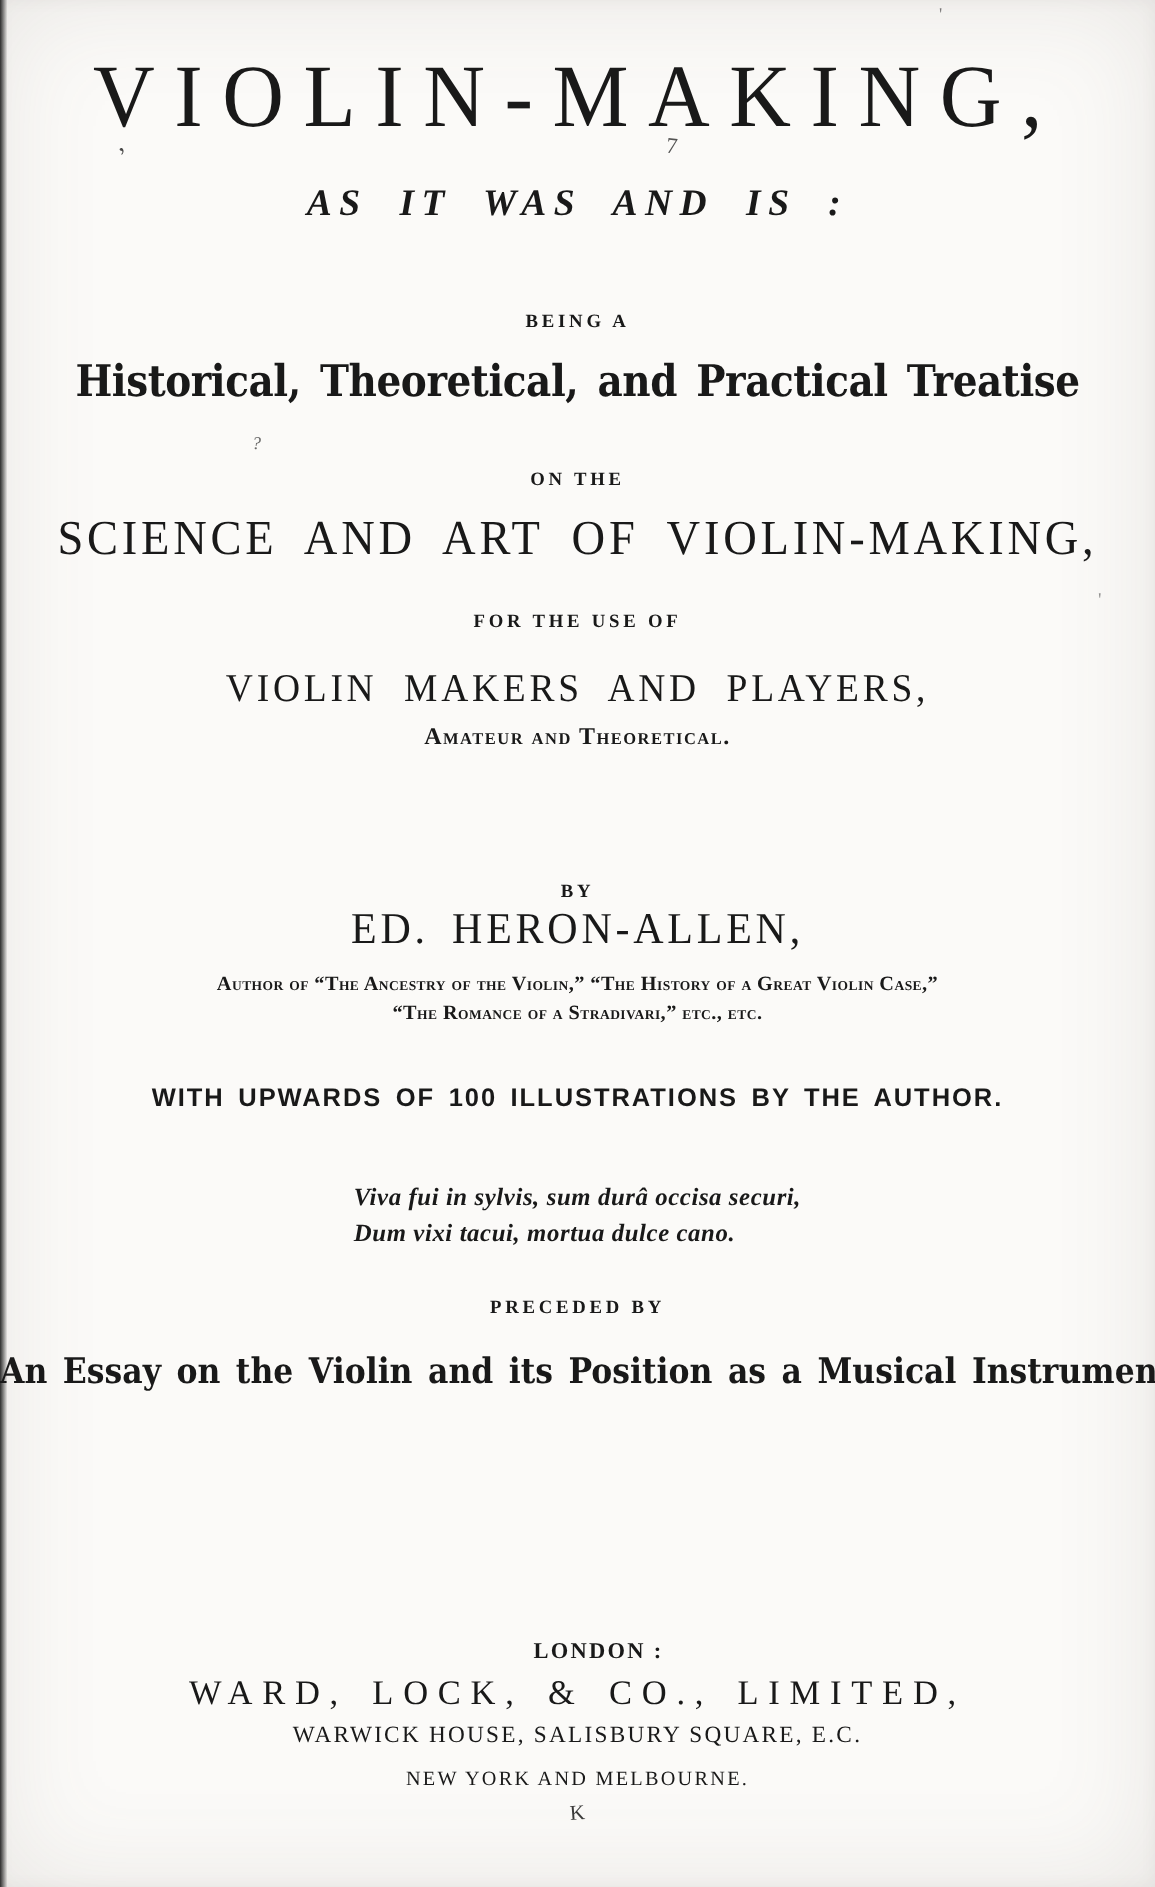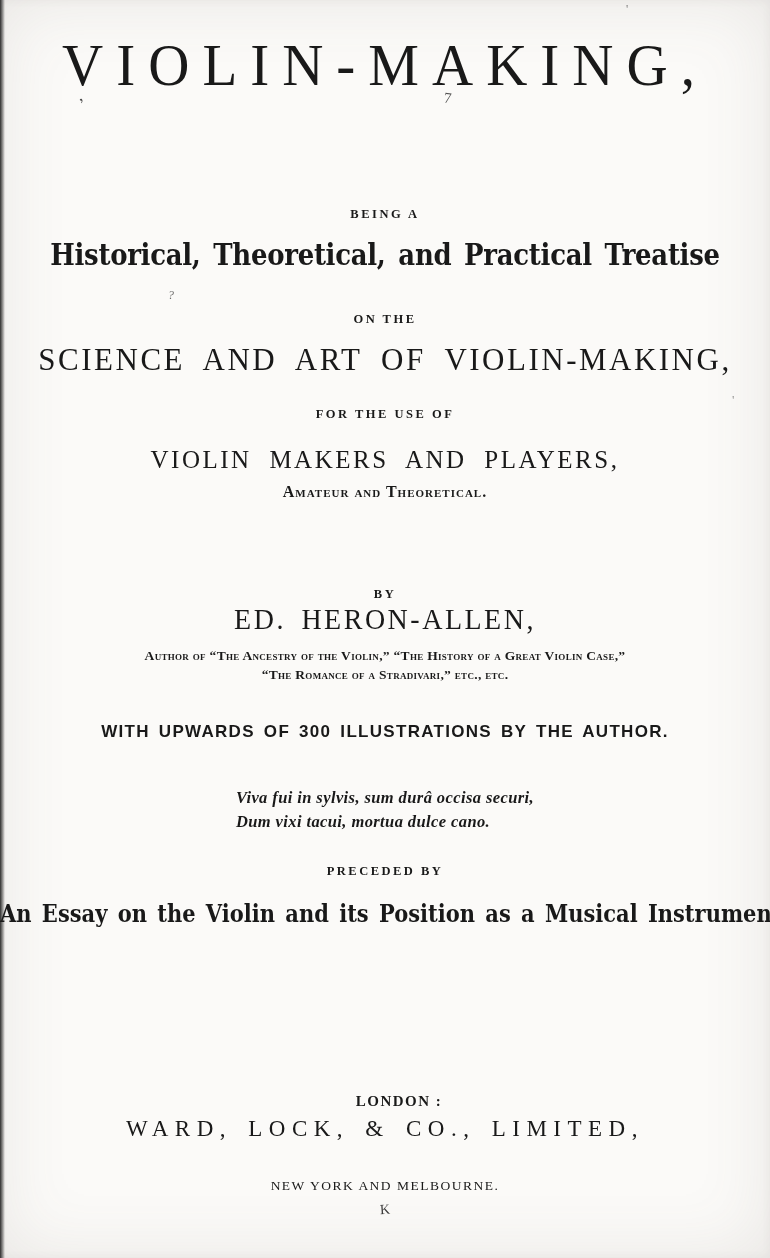--- a/index.html
+++ b/index.html
@@ -175,6 +175,7 @@
   <div class="scan-edge"></div>
 
   <div class="line main-title">VIOLIN-MAKING,</div>
+  <div class="line sub-title">AS IT WAS AND IS :</div>
 
   <div class="line tiny-caps being-a">BEING A</div>
   <div class="line blackletter treatise">Historical, Theoretical, and Practical Treatise</div>

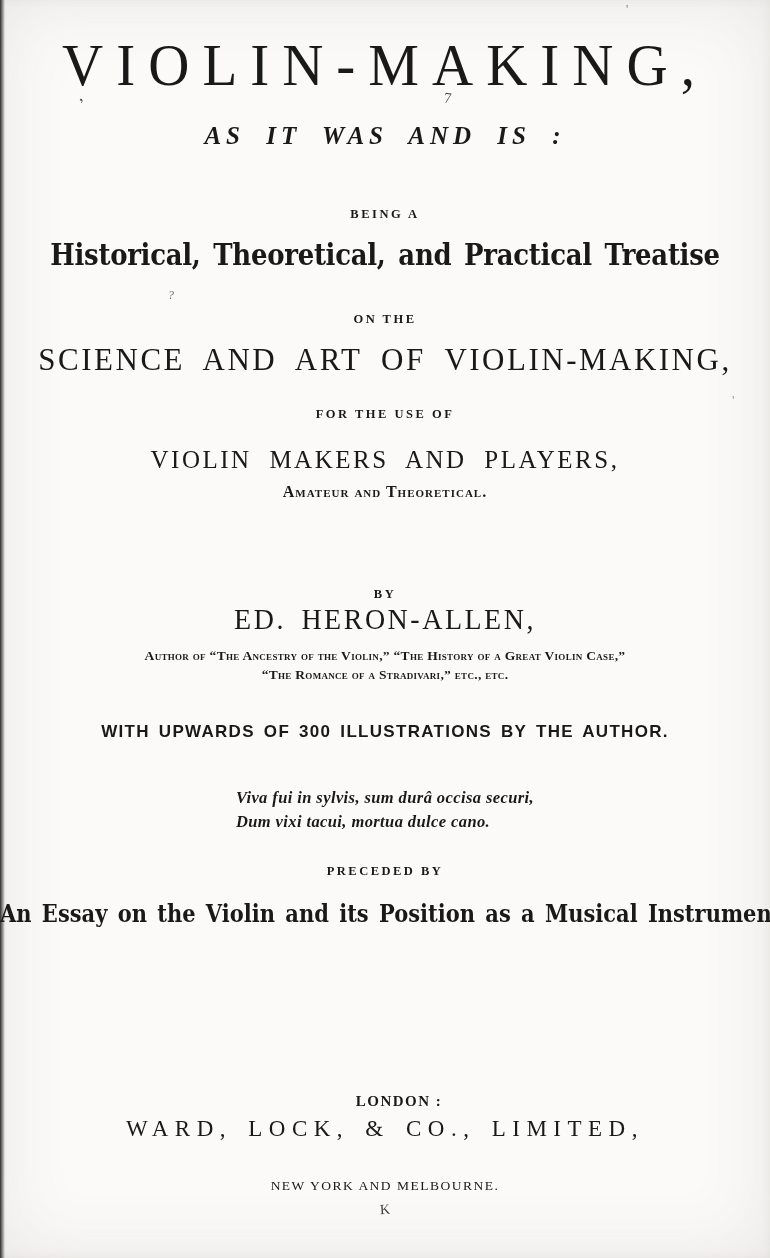--- a/index.html
+++ b/index.html
@@ -190,7 +190,7 @@
   <div class="line smallcaps credits credits-1">Author of “The Ancestry of the Violin,” “The History of a Great Violin Case,”</div>
   <div class="line smallcaps credits credits-2">“The Romance of a Stradivari,” etc., etc.</div>
 
-  <div class="line illustrations">WITH UPWARDS OF 300 ILLUSTRATIONS BY THE AUTHOR.</div>
+  <div class="line illustrations">WITH UPWARDS OF 100 ILLUSTRATIONS BY THE AUTHOR.</div>
 
   <div class="line epigraph-wrap">
     <span class="epigraph-inner">

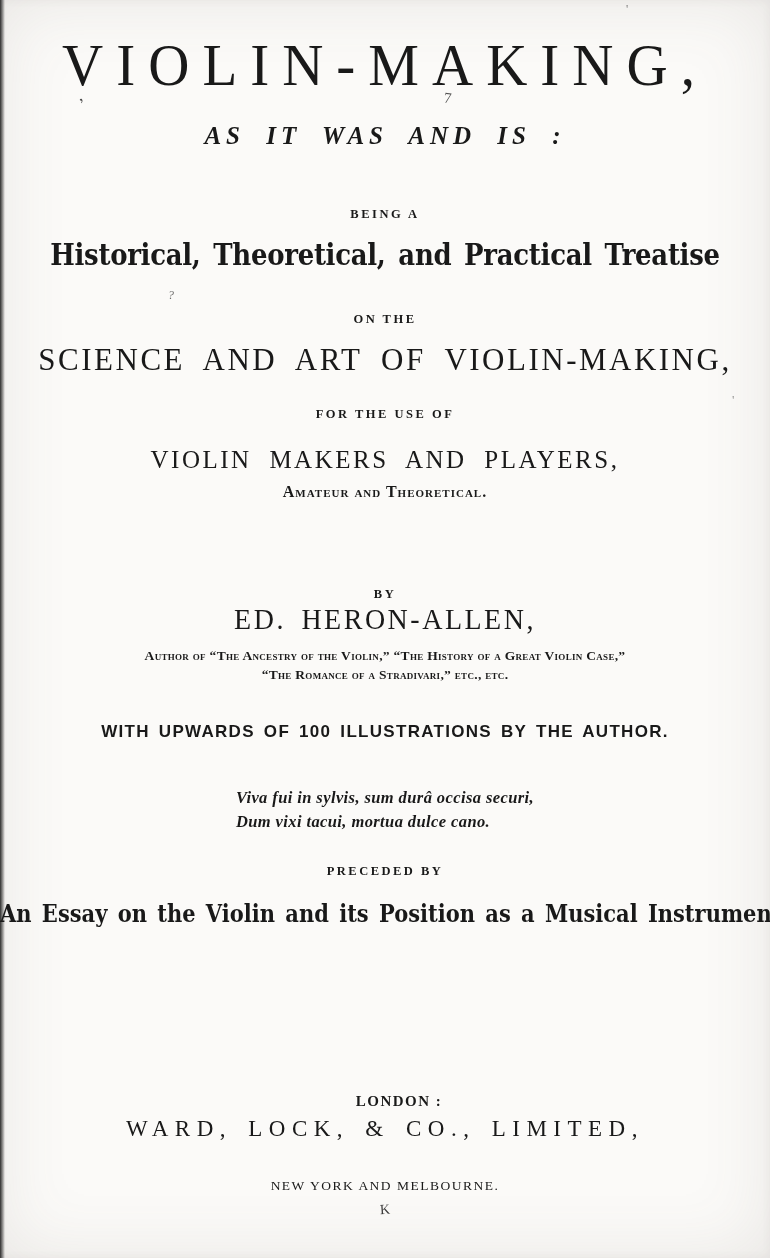--- a/index.html
+++ b/index.html
@@ -204,6 +204,7 @@
 
   <div class="line london">LONDON :</div>
   <div class="line publisher">WARD, LOCK, &amp; CO., LIMITED,</div>
+  <div class="line address">WARWICK HOUSE, SALISBURY SQUARE, E.C.</div>
   <div class="line branches">NEW YORK AND MELBOURNE.</div>
   <div class="line sig-mark">K</div>
 

